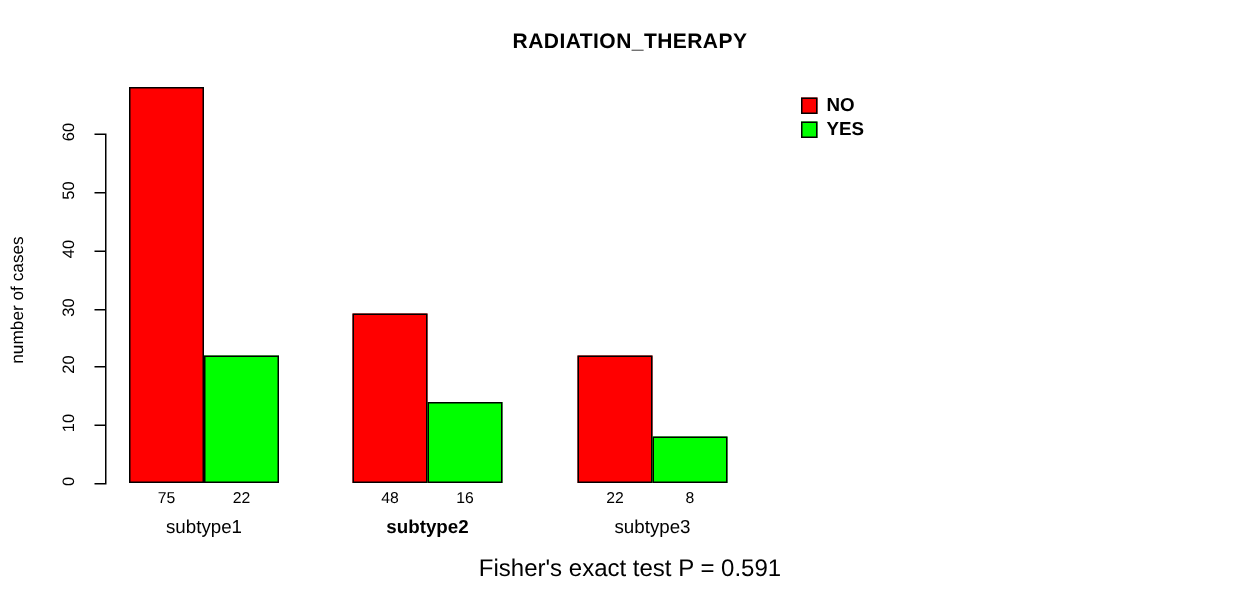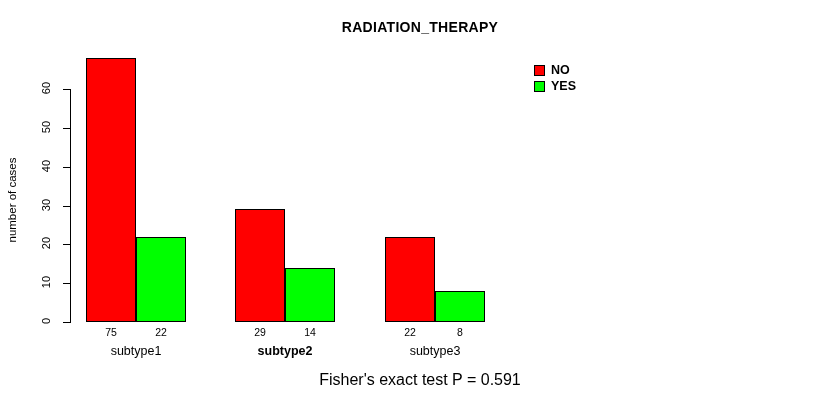--- a/index.html
+++ b/index.html
@@ -199,7 +199,7 @@
       <div class="bar-value" style="left: 86px; width: 50px;">75</div>
       <div class="bar-value" style="left: 136px; width: 50px;">22</div>
       <div class="group-label" style="left: 86px; width: 100px;">subtype1</div>
-      <div class="bar-value" style="left: 235px; width: 50px;">29</div>
+      <div class="bar-value" style="left: 235px; width: 50px;">48</div>
       <div class="bar-value" style="left: 285px; width: 50px;">14</div>
       <div class="group-label" style="left: 235px; width: 100px; font-weight: bold;">subtype2</div>
       <div class="bar-value" style="left: 385px; width: 50px;">22</div>

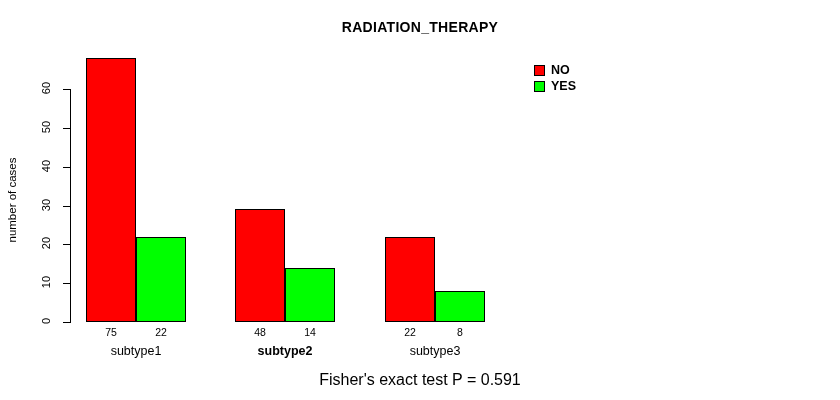--- a/index.html
+++ b/index.html
@@ -200,7 +200,7 @@
       <div class="bar-value" style="left: 136px; width: 50px;">22</div>
       <div class="group-label" style="left: 86px; width: 100px;">subtype1</div>
       <div class="bar-value" style="left: 235px; width: 50px;">48</div>
-      <div class="bar-value" style="left: 285px; width: 50px;">14</div>
+      <div class="bar-value" style="left: 285px; width: 50px;">16</div>
       <div class="group-label" style="left: 235px; width: 100px; font-weight: bold;">subtype2</div>
       <div class="bar-value" style="left: 385px; width: 50px;">22</div>
       <div class="bar-value" style="left: 435px; width: 50px;">8</div>

